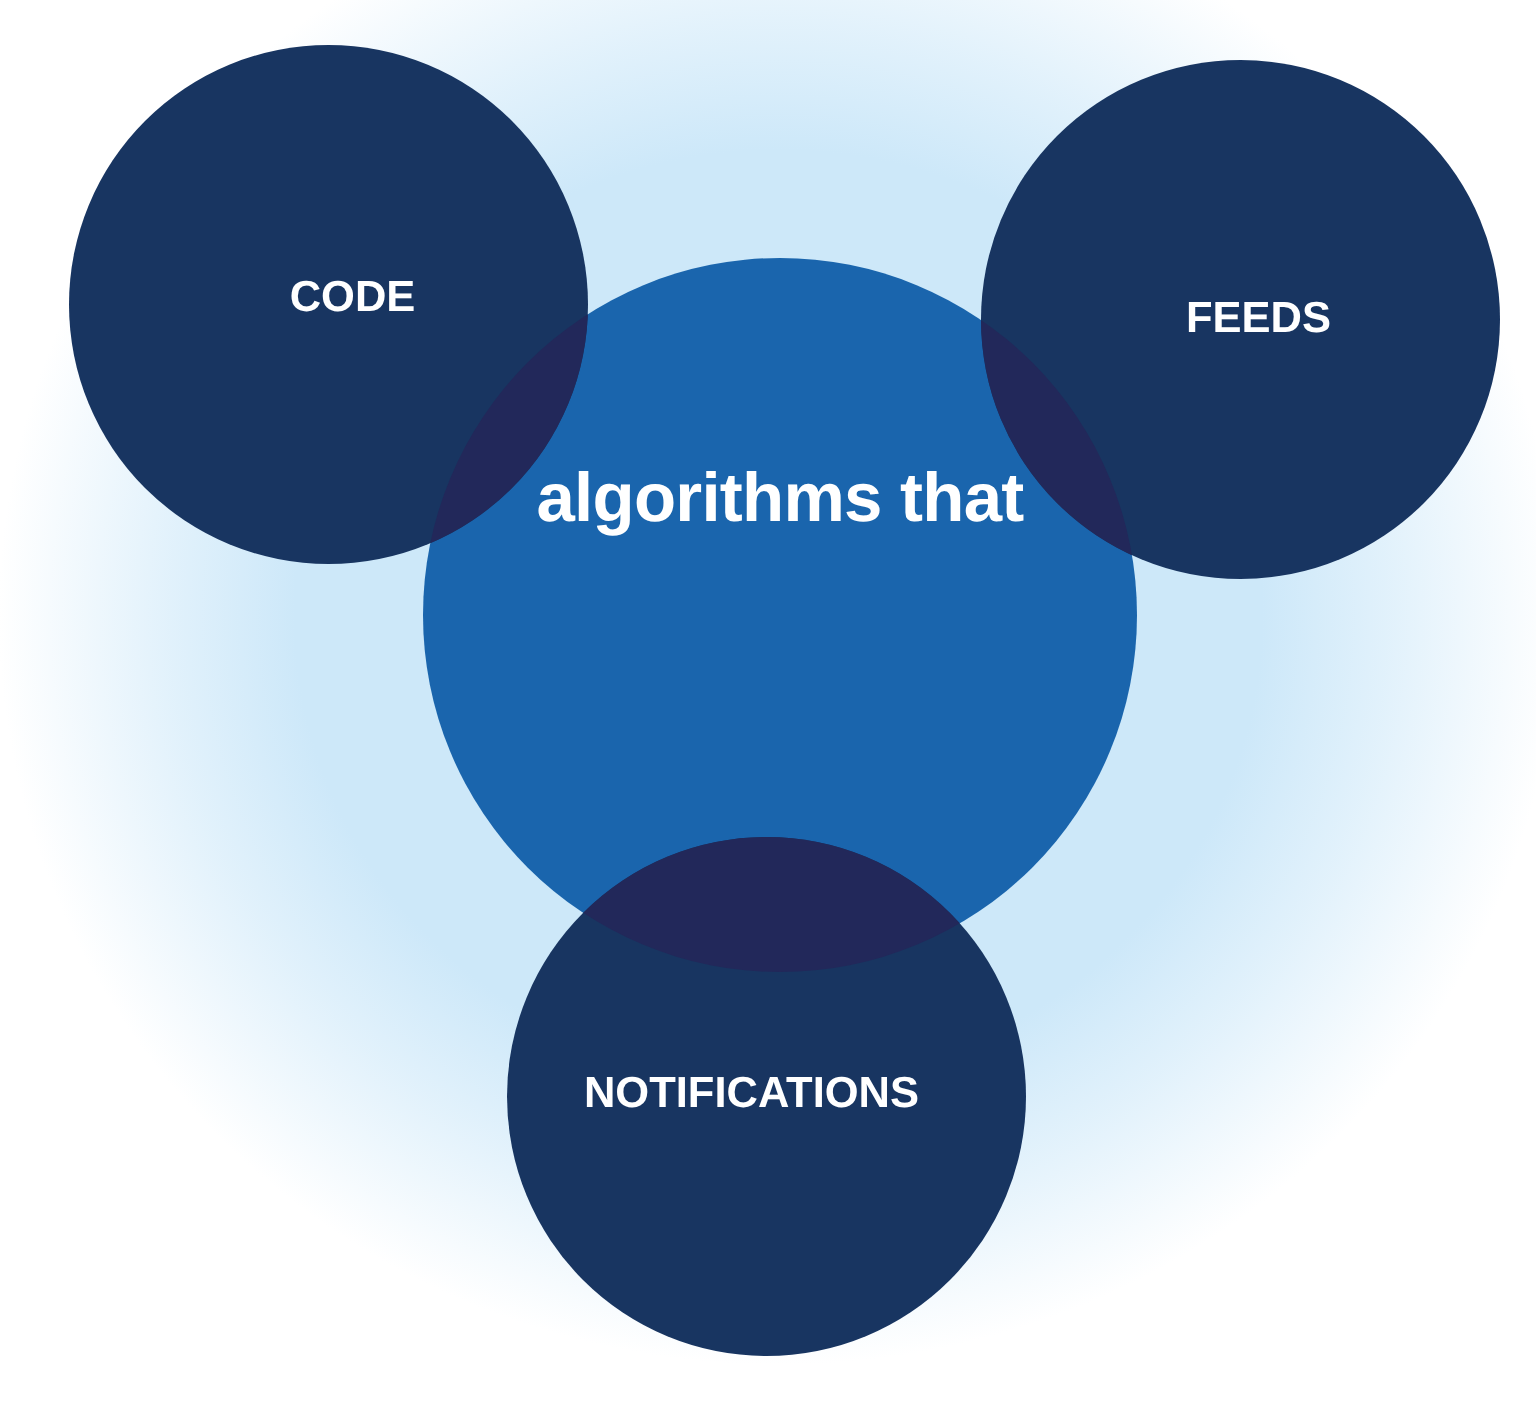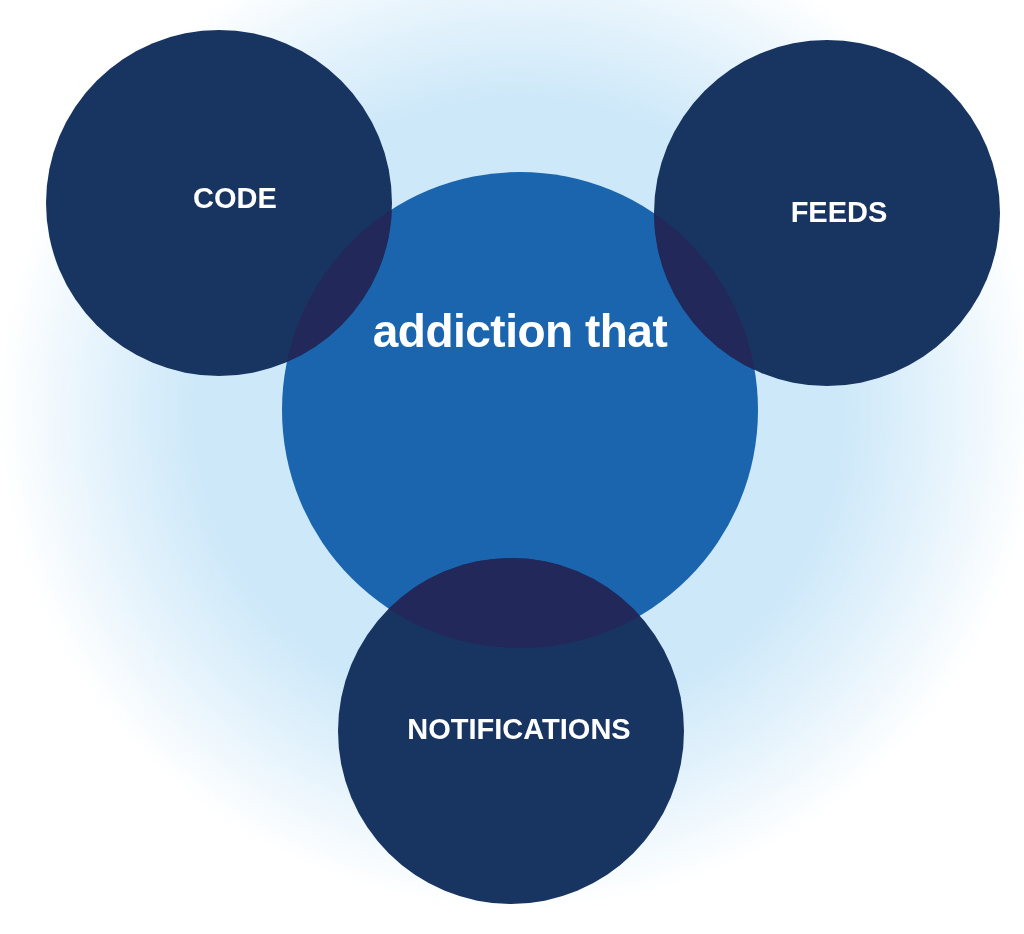--- a/index.html
+++ b/index.html
@@ -66,7 +66,7 @@
 <div class="outer-label" style="left:346px; top:713px; width:346px;">NOTIFICATIONS</div>
 
 <div class="center-text">
-  <span>addiction that</span>
+  <span>algorithms that</span>
 </div>
 
 </body></html>

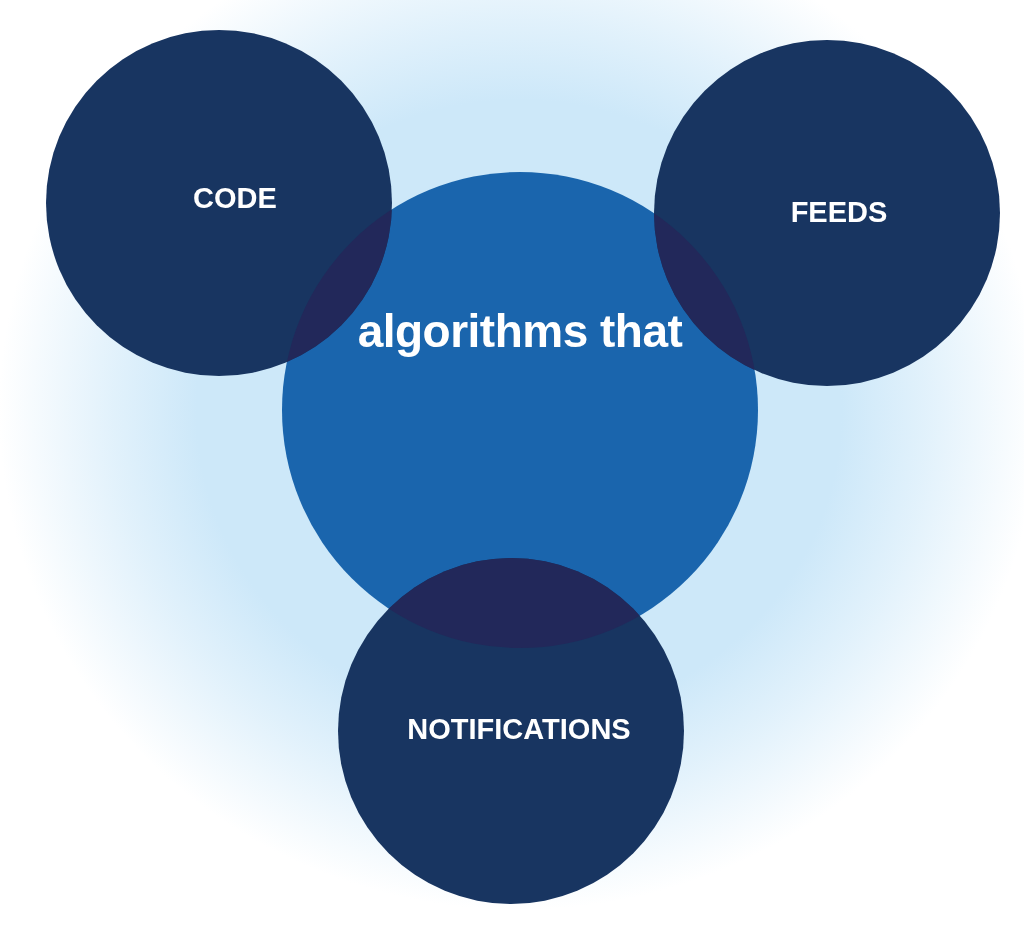--- a/index.html
+++ b/index.html
@@ -63,7 +63,7 @@
 
 <div class="outer-label" style="left:46px; top:182px; width:378px;">CODE</div>
 <div class="outer-label" style="left:654px; top:196px; width:370px;">FEEDS</div>
-<div class="outer-label" style="left:346px; top:713px; width:346px;">NOTIFICATIONS</div>
+<div class="outer-label" style="left:328px; top:713px; width:346px;">NOTIFICATIONS</div>
 
 <div class="center-text">
   <span>algorithms that</span>

